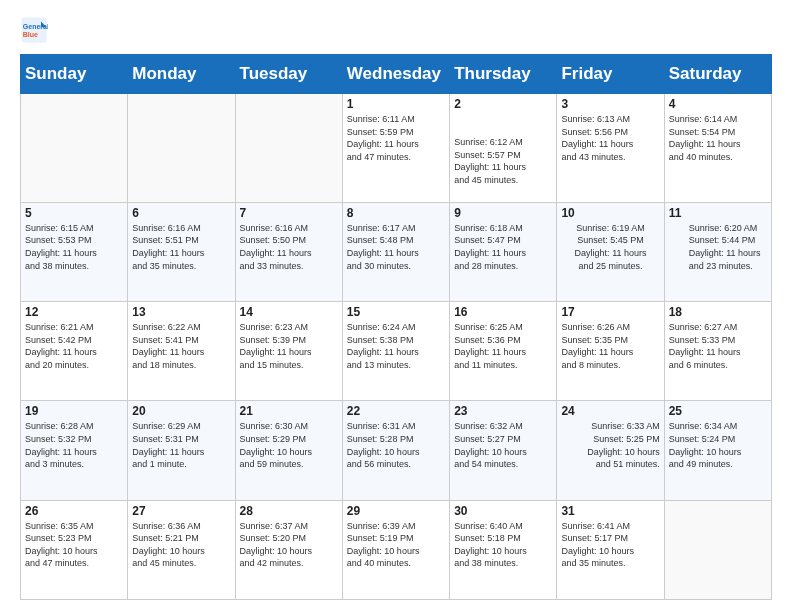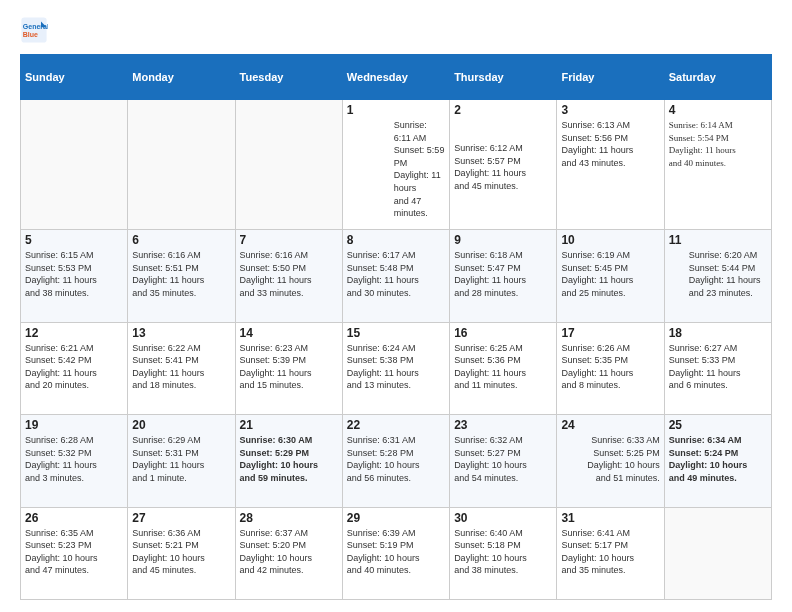--- a/index.html
+++ b/index.html
@@ -62,9 +62,9 @@
     .calendar thead tr th {
       background: #1a6fbd;
       color: #fff;
-      font-size: 11px;
+      font-size: 17px;
       font-weight: bold;
-      padding: 16px 4px;
+      padding: 9px 4px;
       text-align: left;
       border: 1px solid #1a6fbd;
     }

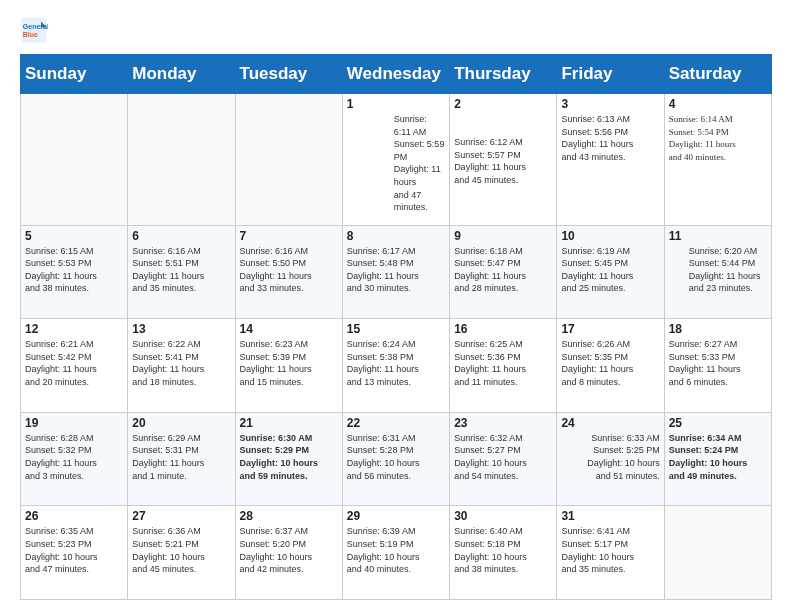--- a/index.html
+++ b/index.html
@@ -139,7 +139,7 @@
           <td class="empty-cell"></td>
           <td>
             <div class="day-number">1</div>
-            <div class="day-info" style="white-space: pre-line; margin-left: 47px;">Sunrise: 6:11 AM
+            <div class="day-info" style="white-space: pre-line;">Sunrise: 6:11 AM
 Sunset: 5:59 PM
 Daylight: 11 hours
 and 47 minutes.</div>

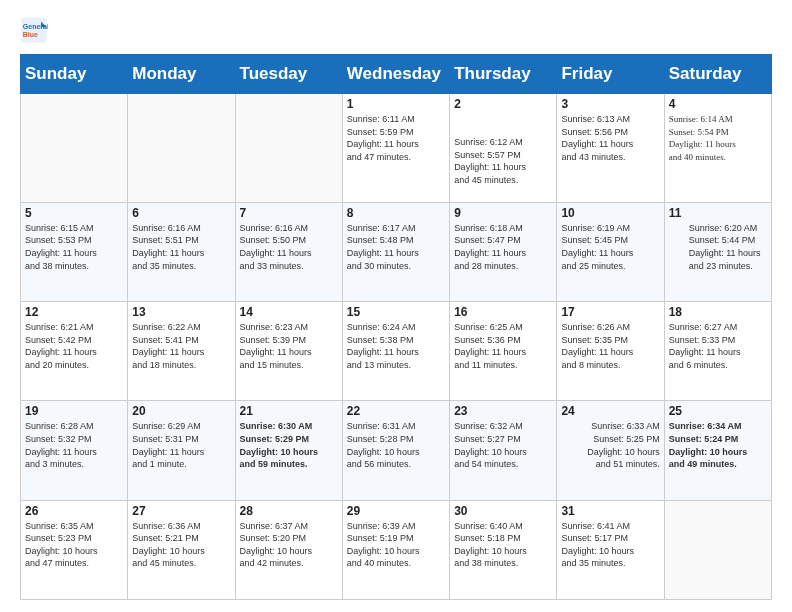--- a/index.html
+++ b/index.html
@@ -160,7 +160,7 @@
           </td>
           <td>
             <div class="day-number">4</div>
-            <div class="day-info" style="white-space: pre-line; font-family: Liberation Serif, serif;">Sunrise: 6:14 AM
+            <div class="day-info" style="white-space: pre-line;">Sunrise: 6:14 AM
 Sunset: 5:54 PM
 Daylight: 11 hours
 and 40 minutes.</div>

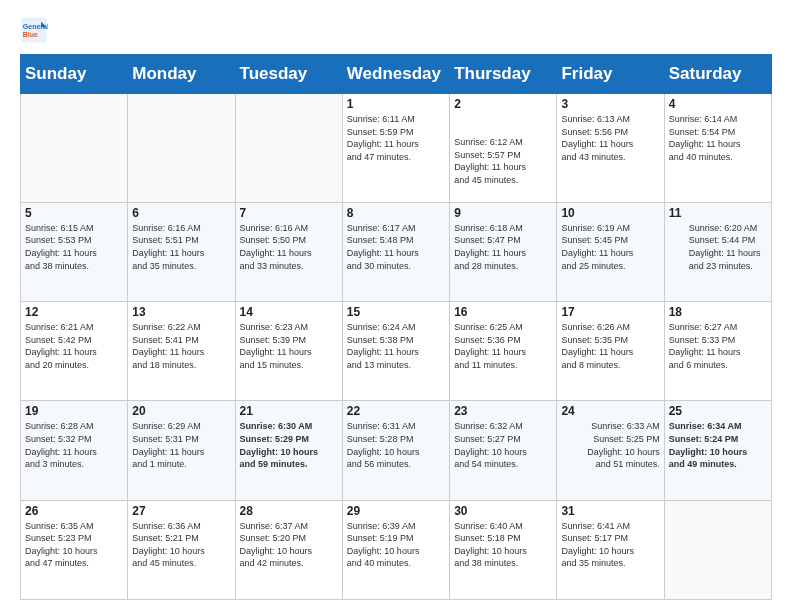--- a/index.html
+++ b/index.html
@@ -204,7 +204,7 @@
           </td>
           <td>
             <div class="day-number">10</div>
-            <div class="day-info" style="white-space: pre-line;">Sunrise: 6:19 AM
+            <div class="day-info" style="white-space: pre-line; text-align: center;">Sunrise: 6:19 AM
 Sunset: 5:45 PM
 Daylight: 11 hours
 and 25 minutes.</div>

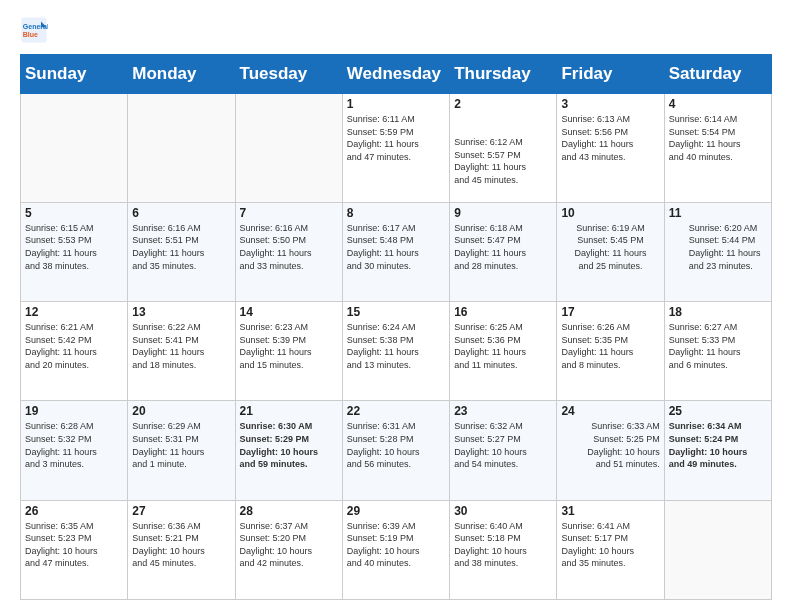--- a/index.html
+++ b/index.html
@@ -285,7 +285,7 @@
           </td>
           <td>
             <div class="day-number">21</div>
-            <div class="day-info" style="white-space: pre-line; font-weight: bold;">Sunrise: 6:30 AM
+            <div class="day-info" style="white-space: pre-line;">Sunrise: 6:30 AM
 Sunset: 5:29 PM
 Daylight: 10 hours
 and 59 minutes.</div>

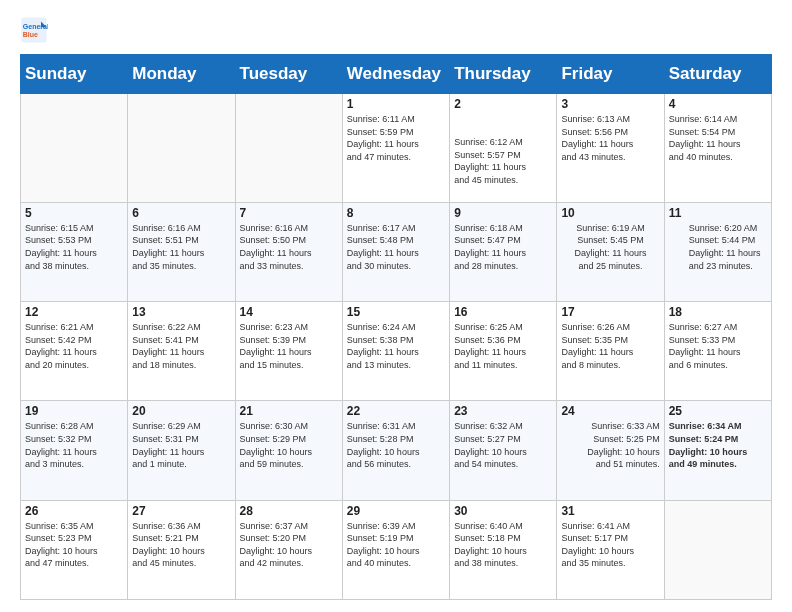--- a/index.html
+++ b/index.html
@@ -313,7 +313,7 @@
           </td>
           <td>
             <div class="day-number">25</div>
-            <div class="day-info" style="white-space: pre-line; font-weight: bold;">Sunrise: 6:34 AM
+            <div class="day-info" style="white-space: pre-line;">Sunrise: 6:34 AM
 Sunset: 5:24 PM
 Daylight: 10 hours
 and 49 minutes.</div>

